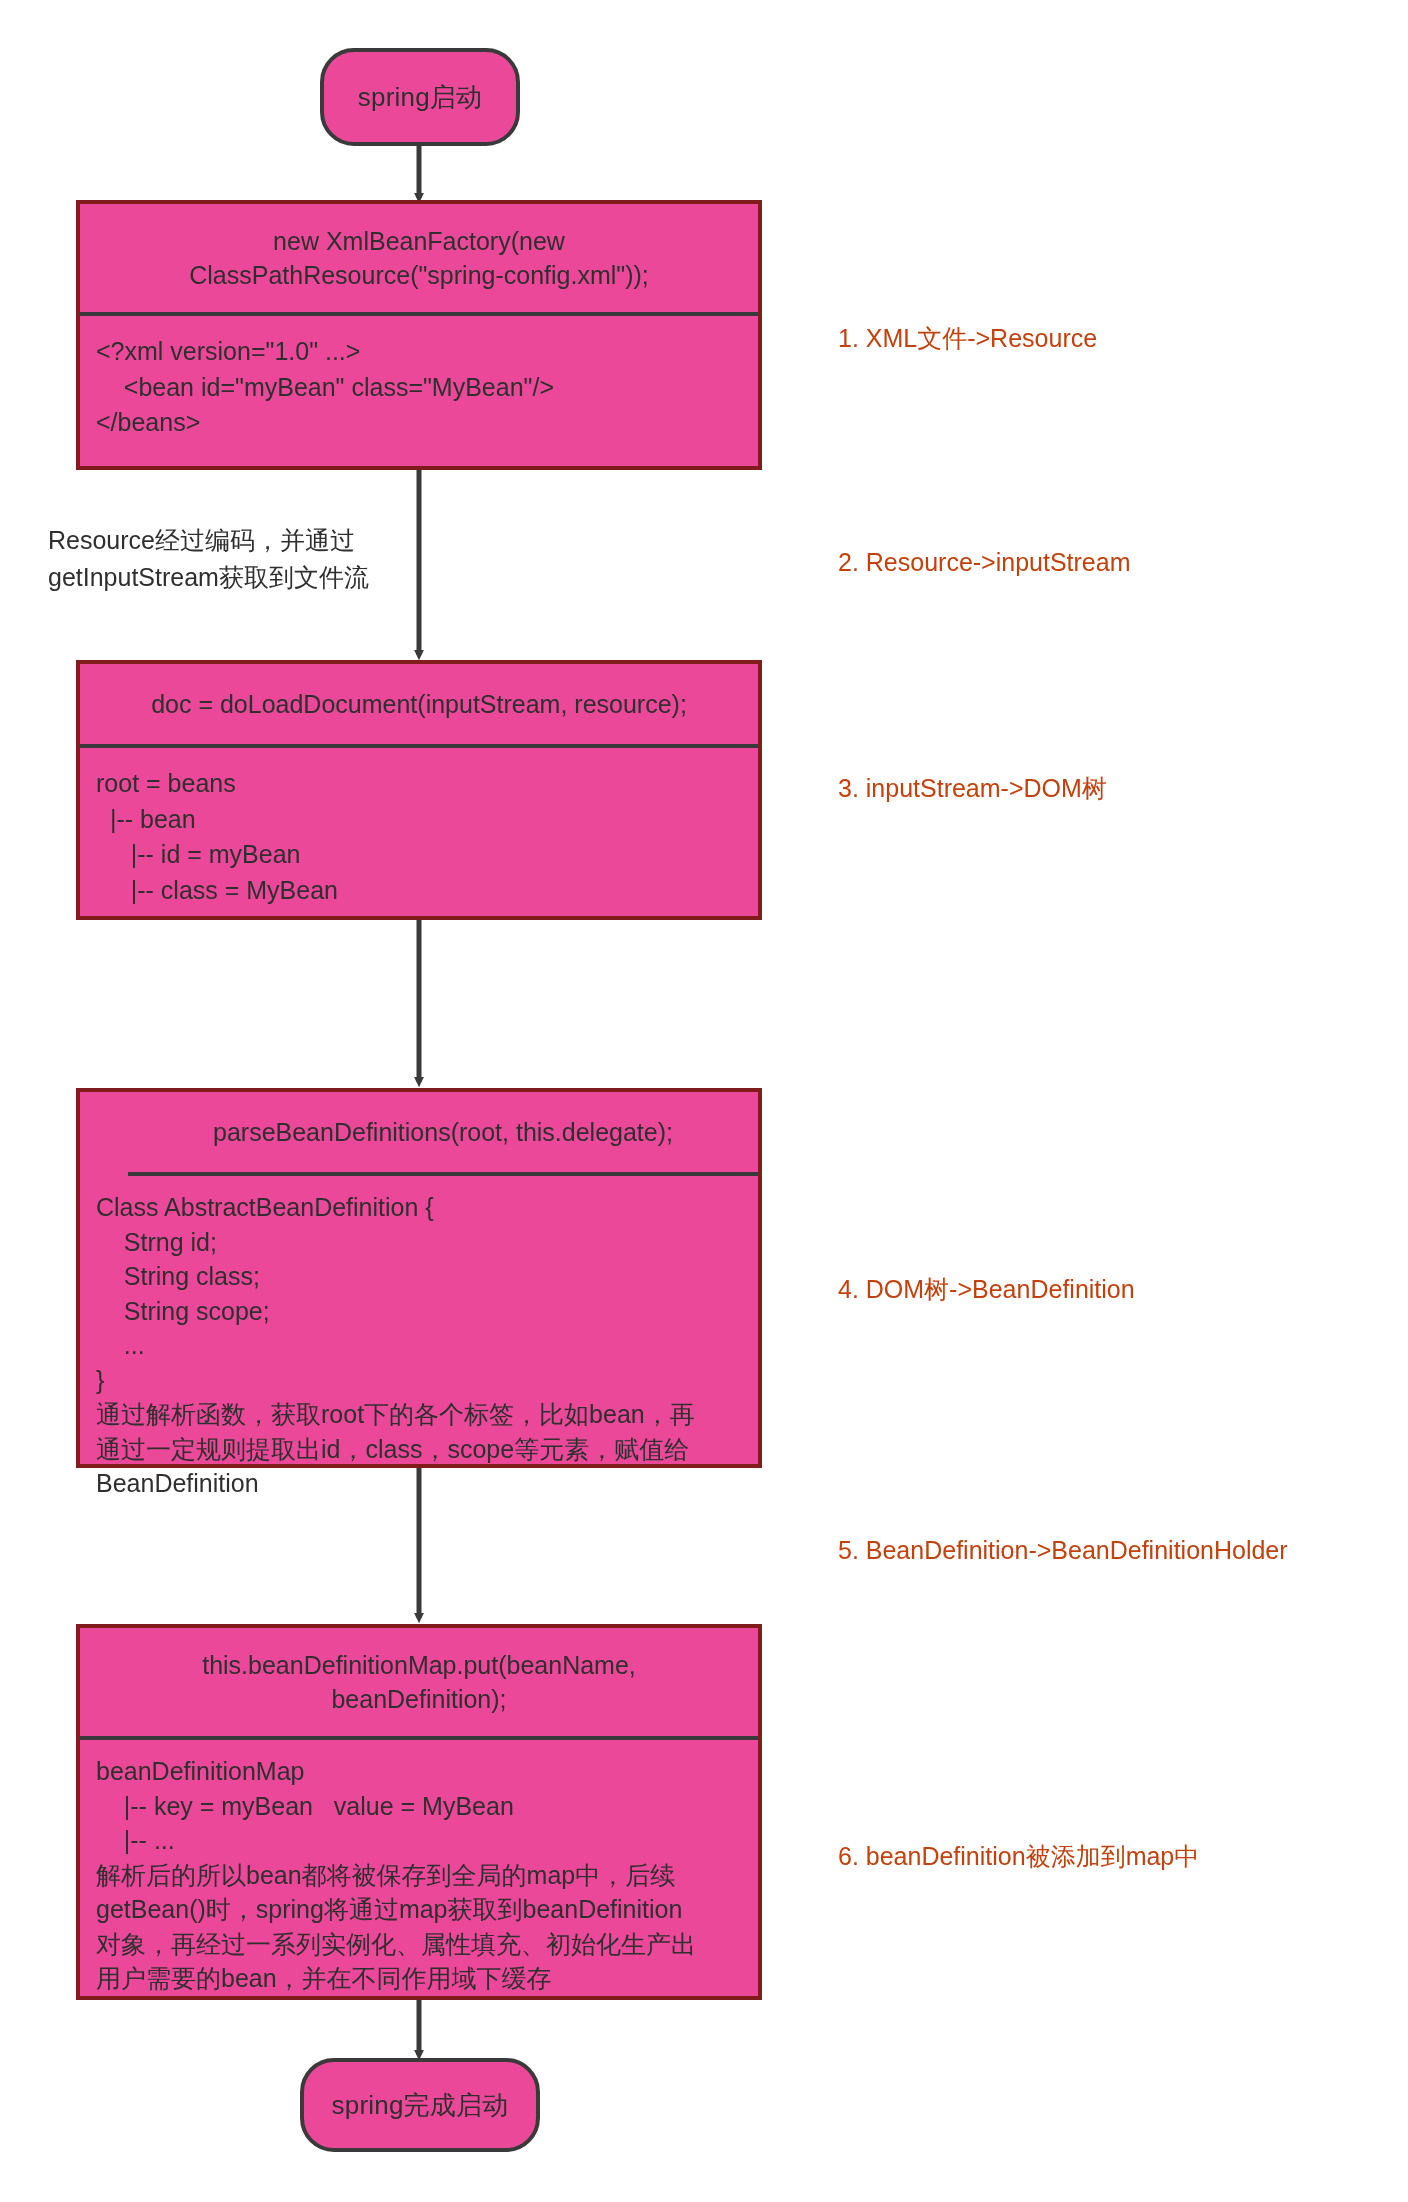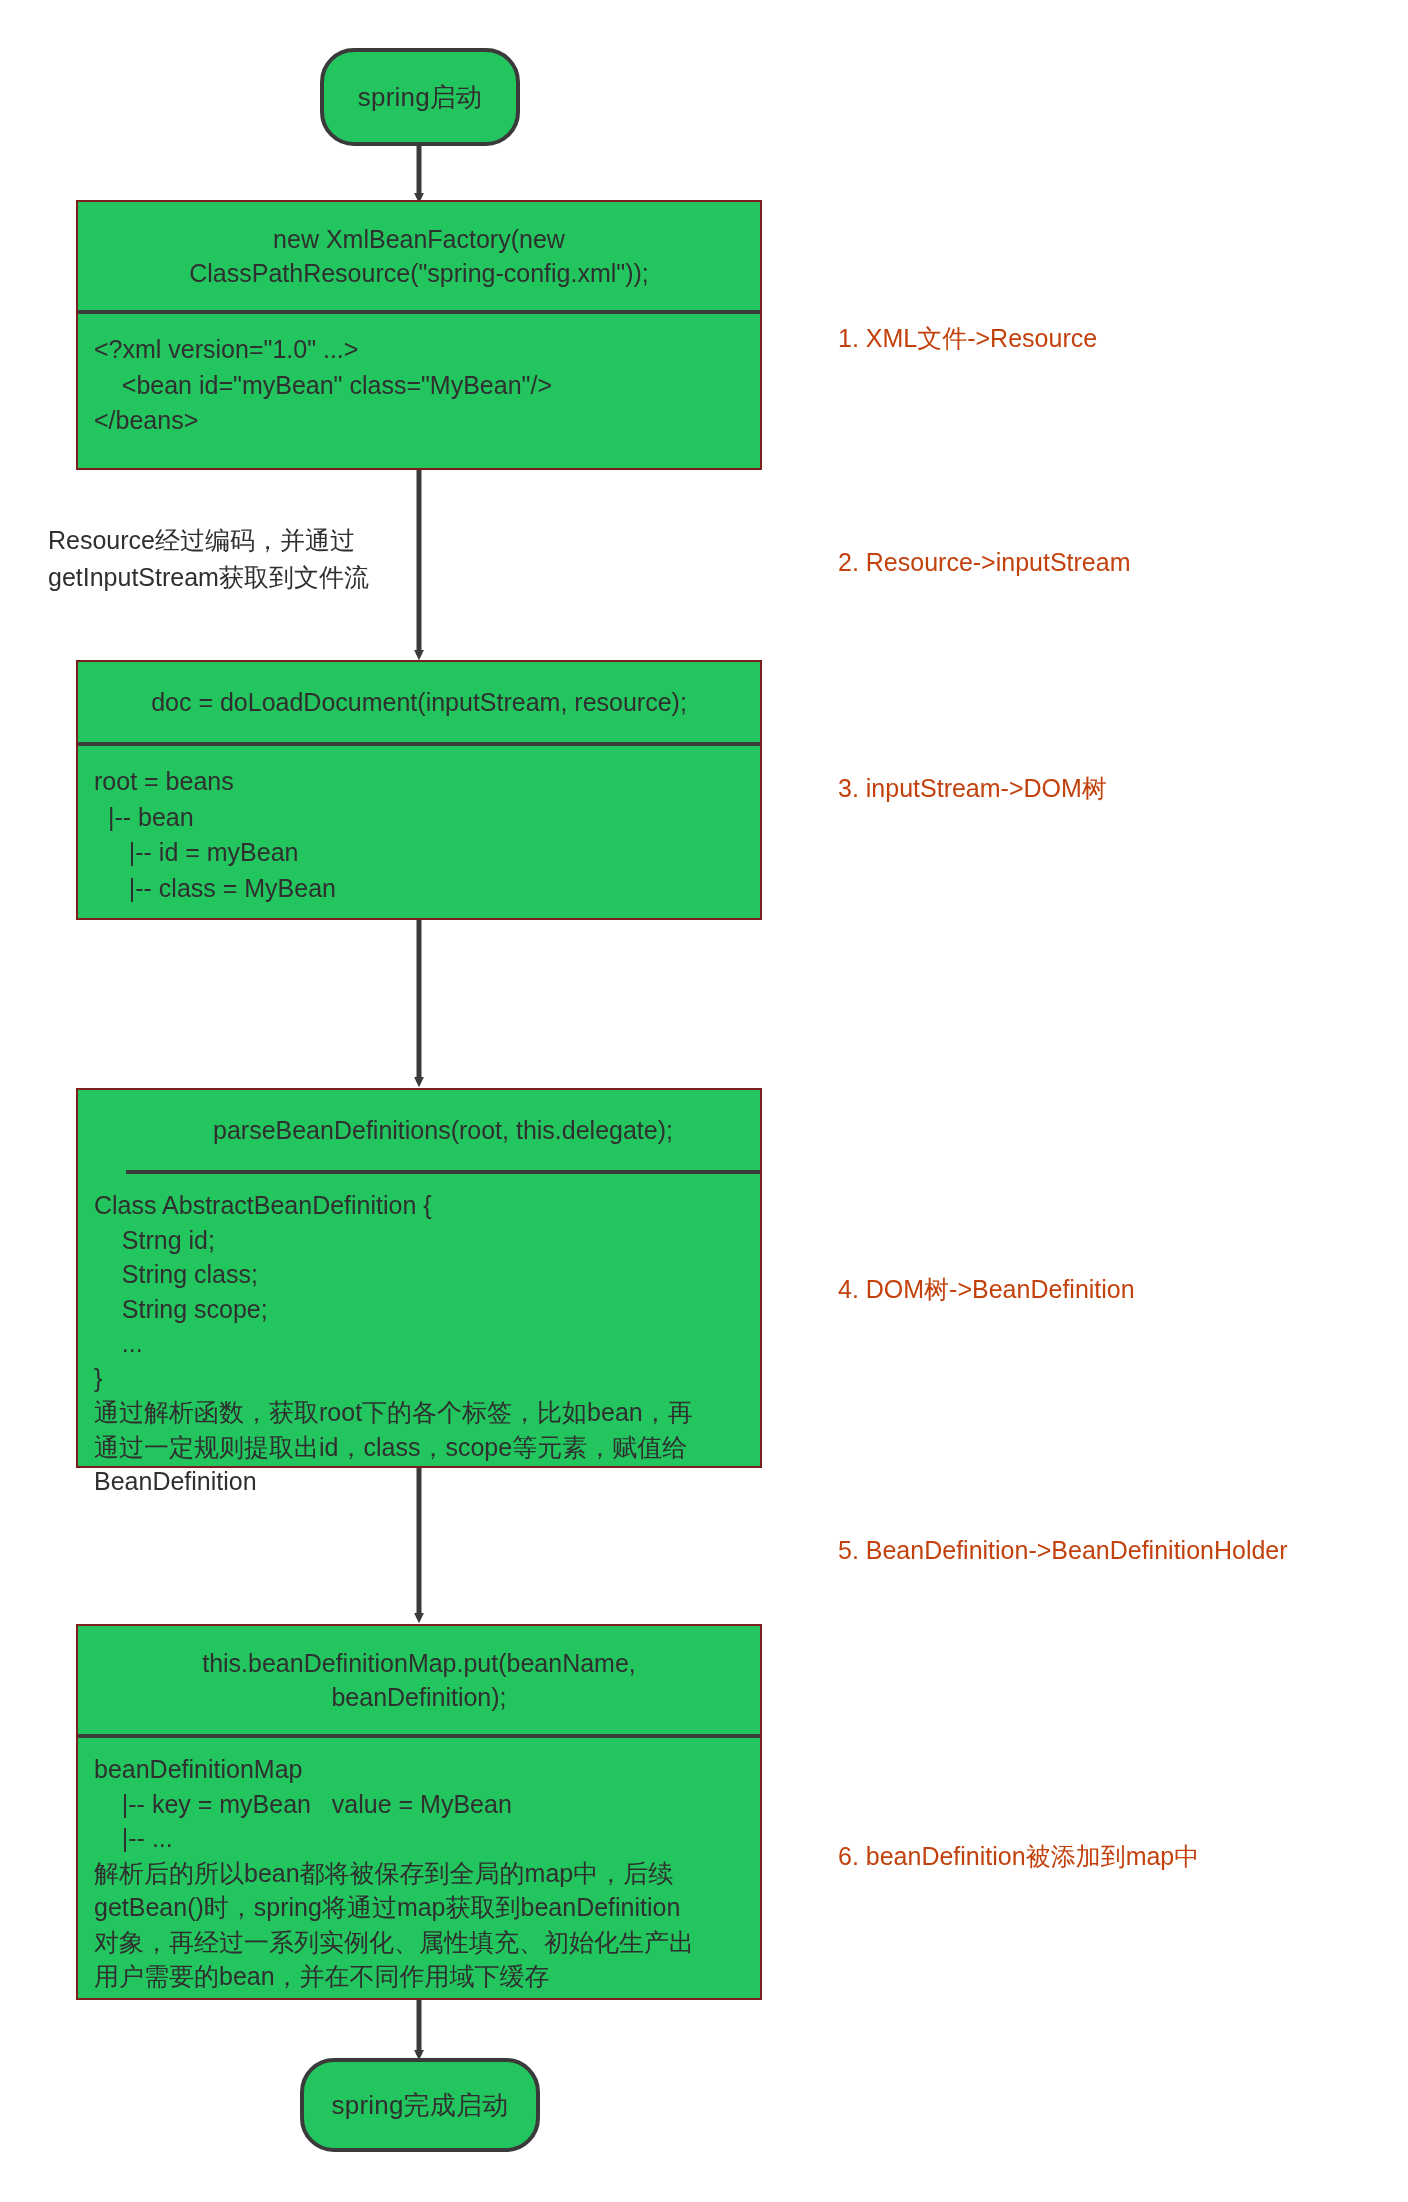--- a/index.html
+++ b/index.html
@@ -27,7 +27,7 @@
   .node {
     position: absolute;
     box-sizing: border-box;
-    background: #22c55e;
+    background: #ec4899;
   }
 
   .terminator {

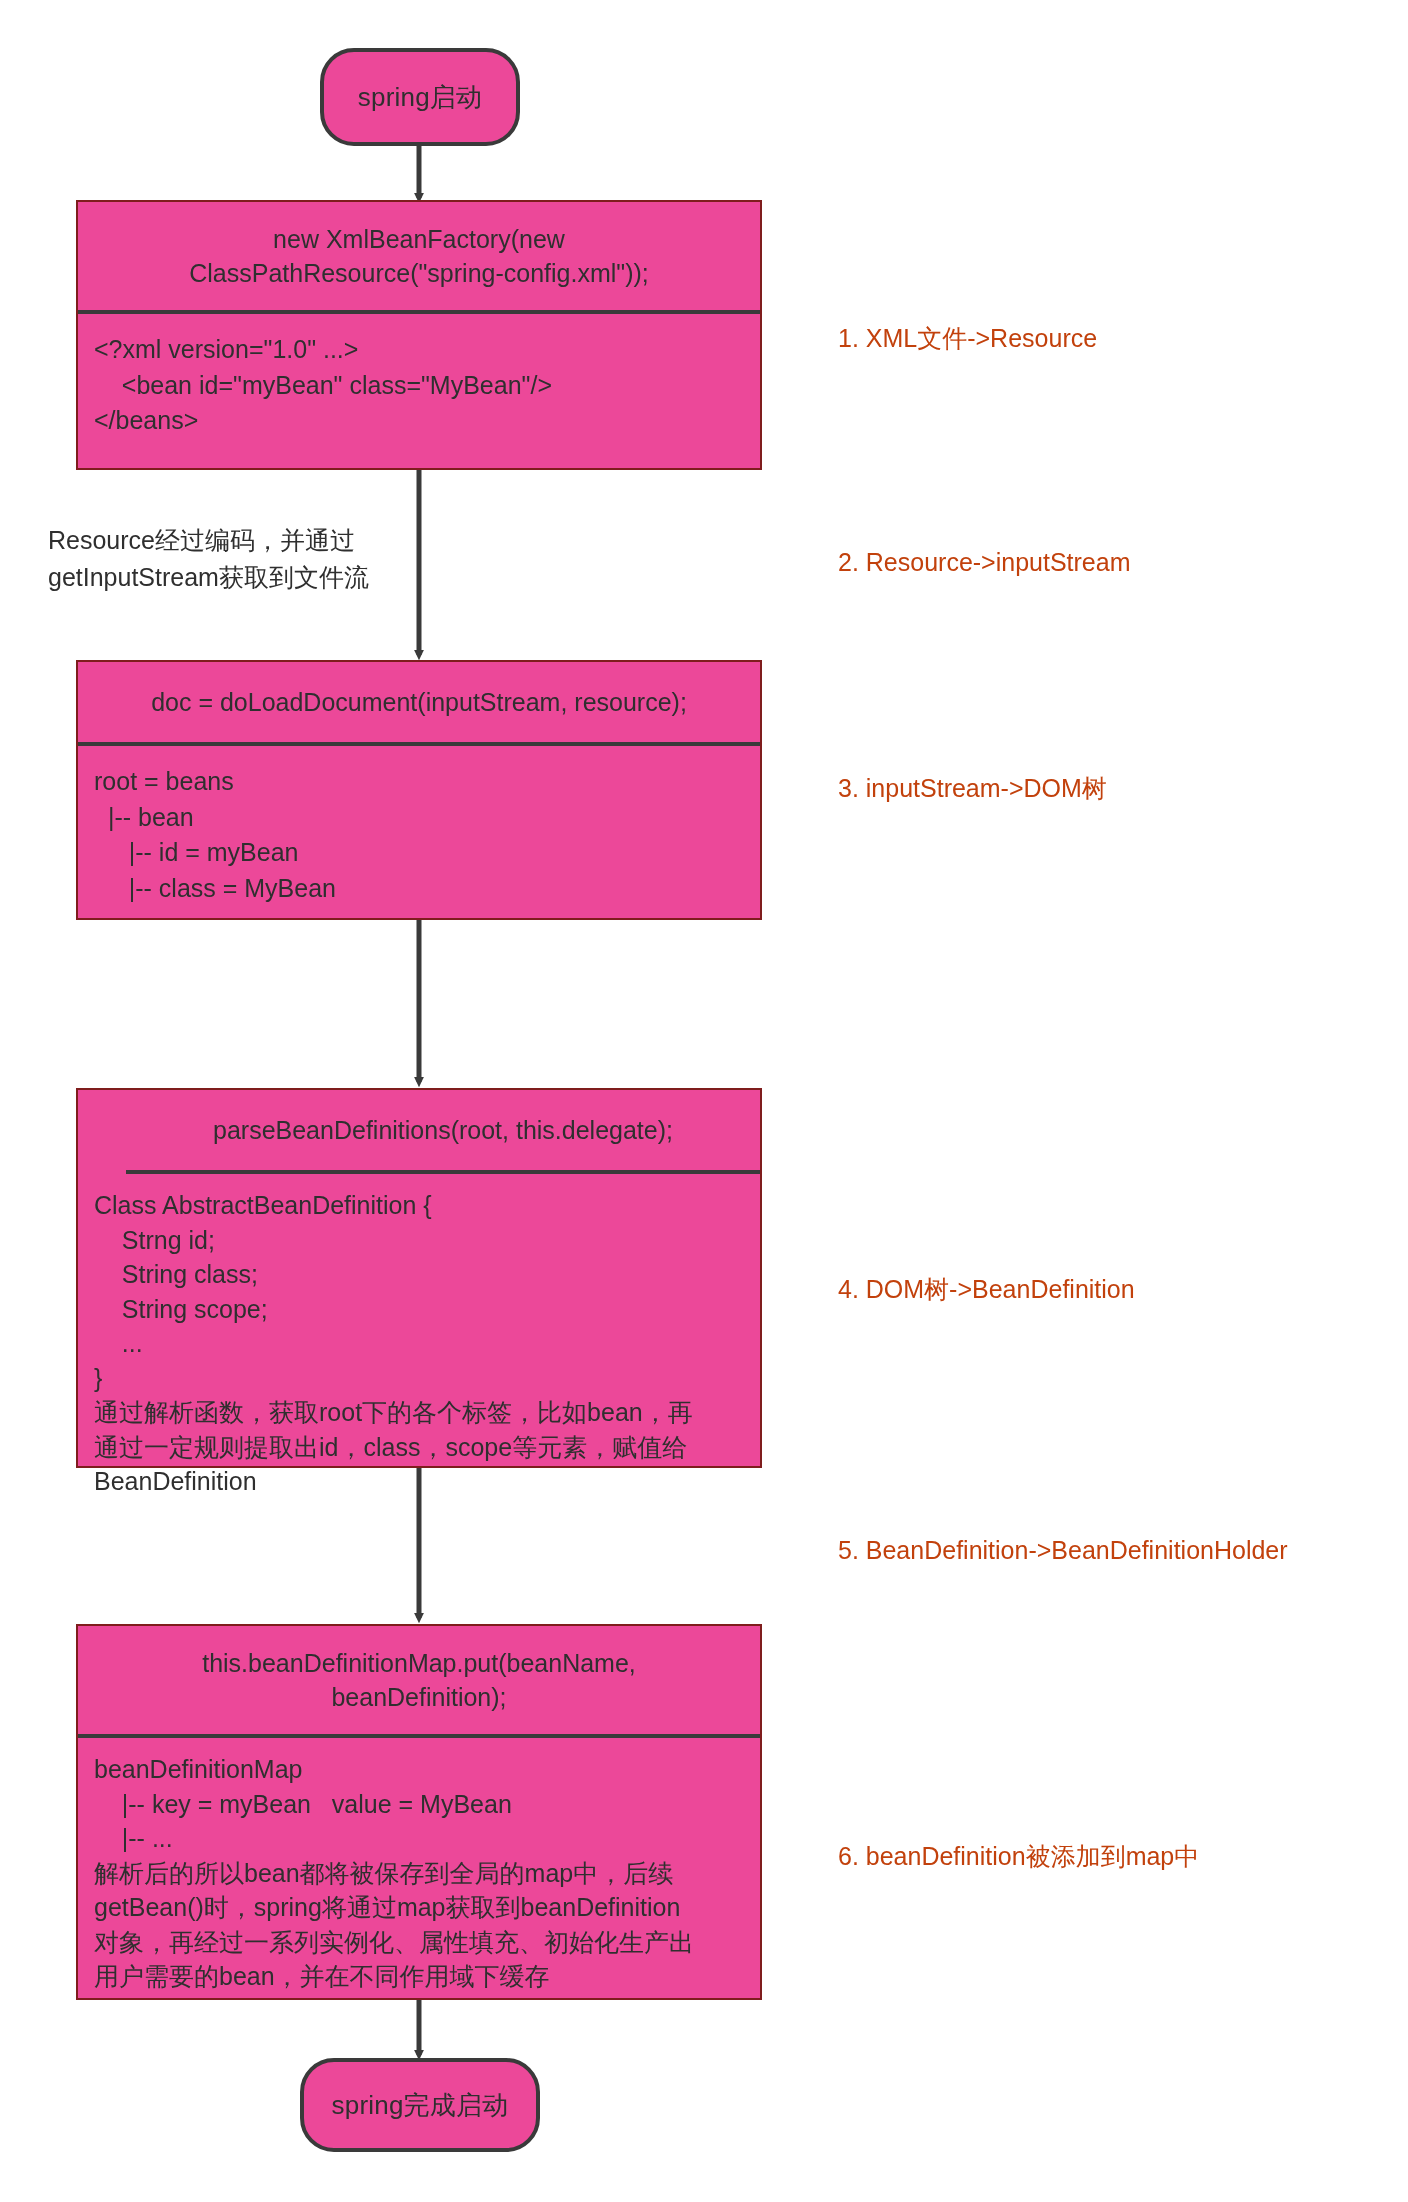--- a/index.html
+++ b/index.html
@@ -42,7 +42,7 @@
   }
 
   .proc {
-    border: 2px solid #7f1d1d;
+    border: 4px solid #7f1d1d;
     display: flex;
     flex-direction: column;
   }

